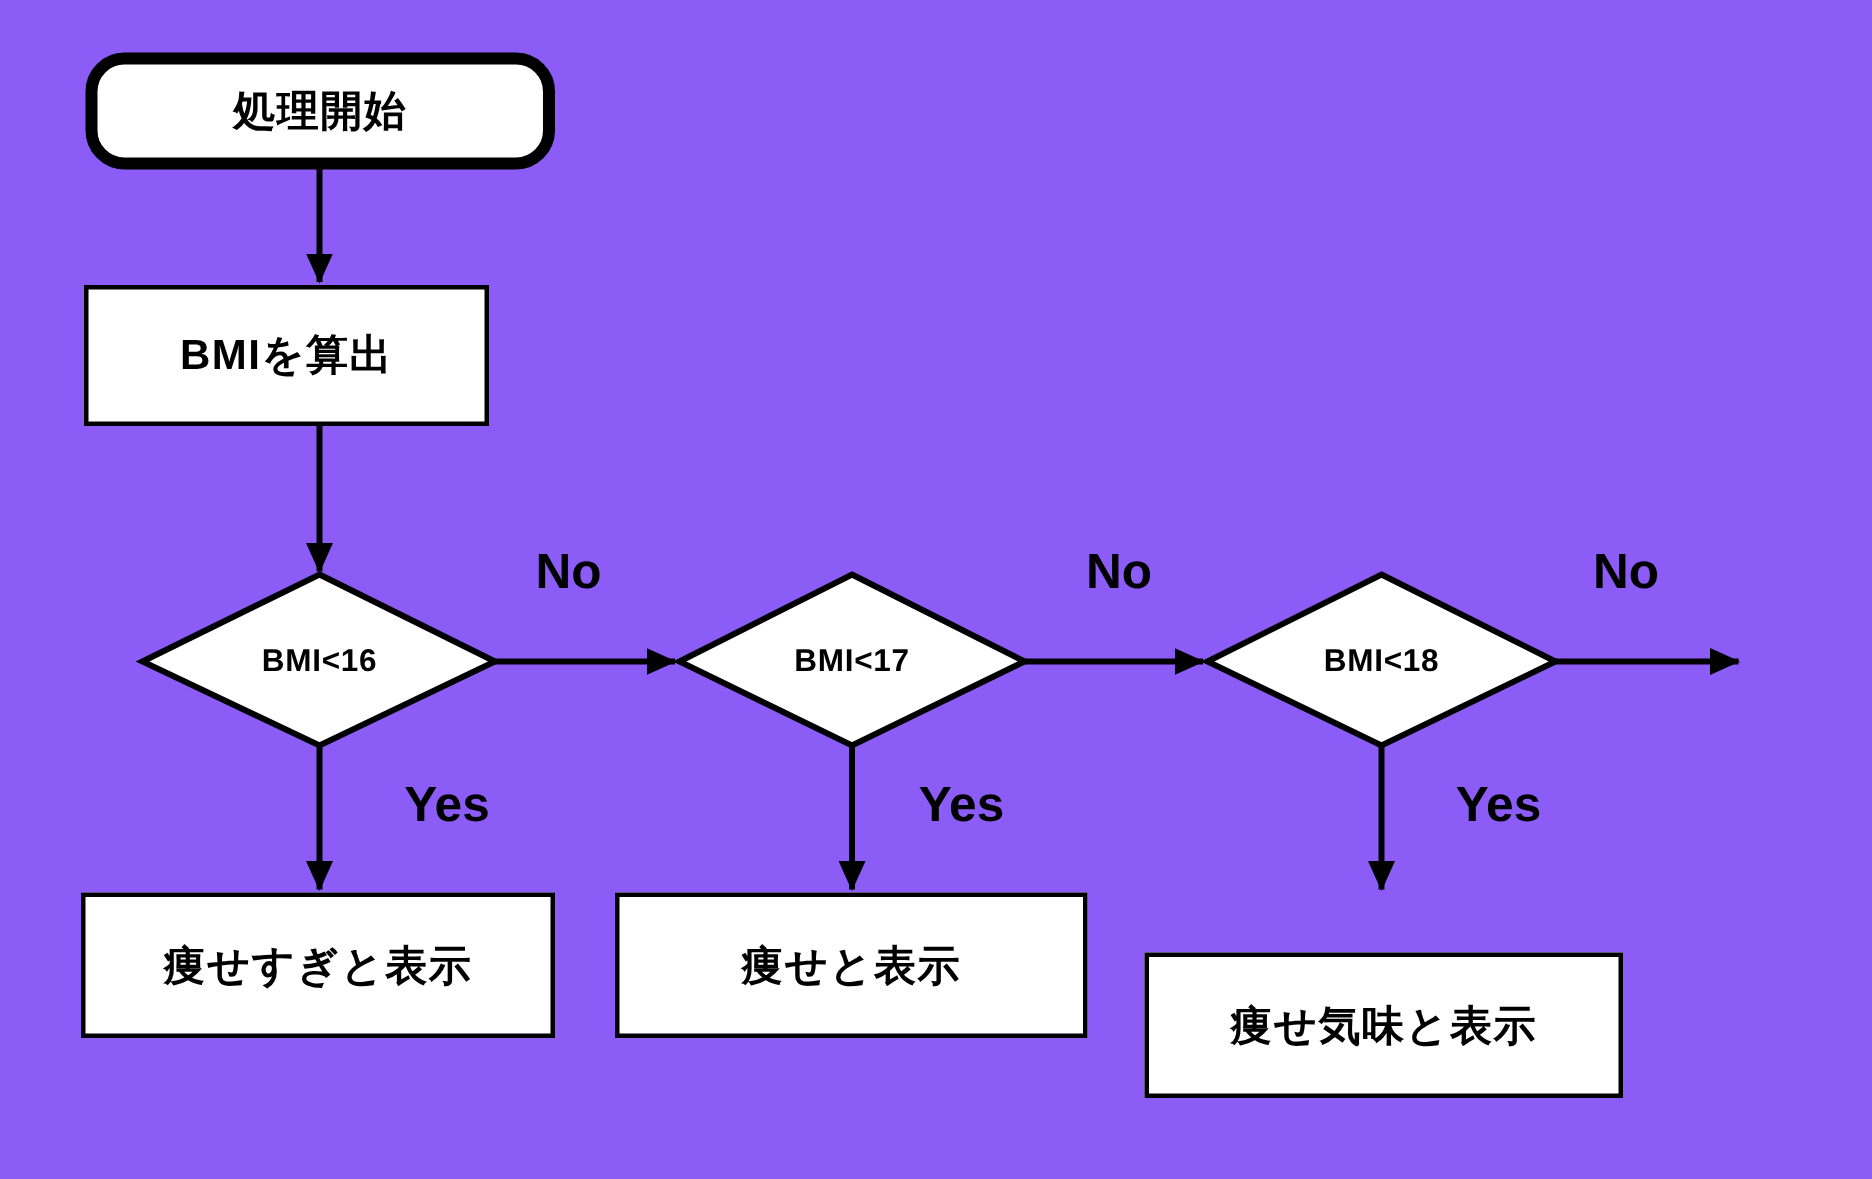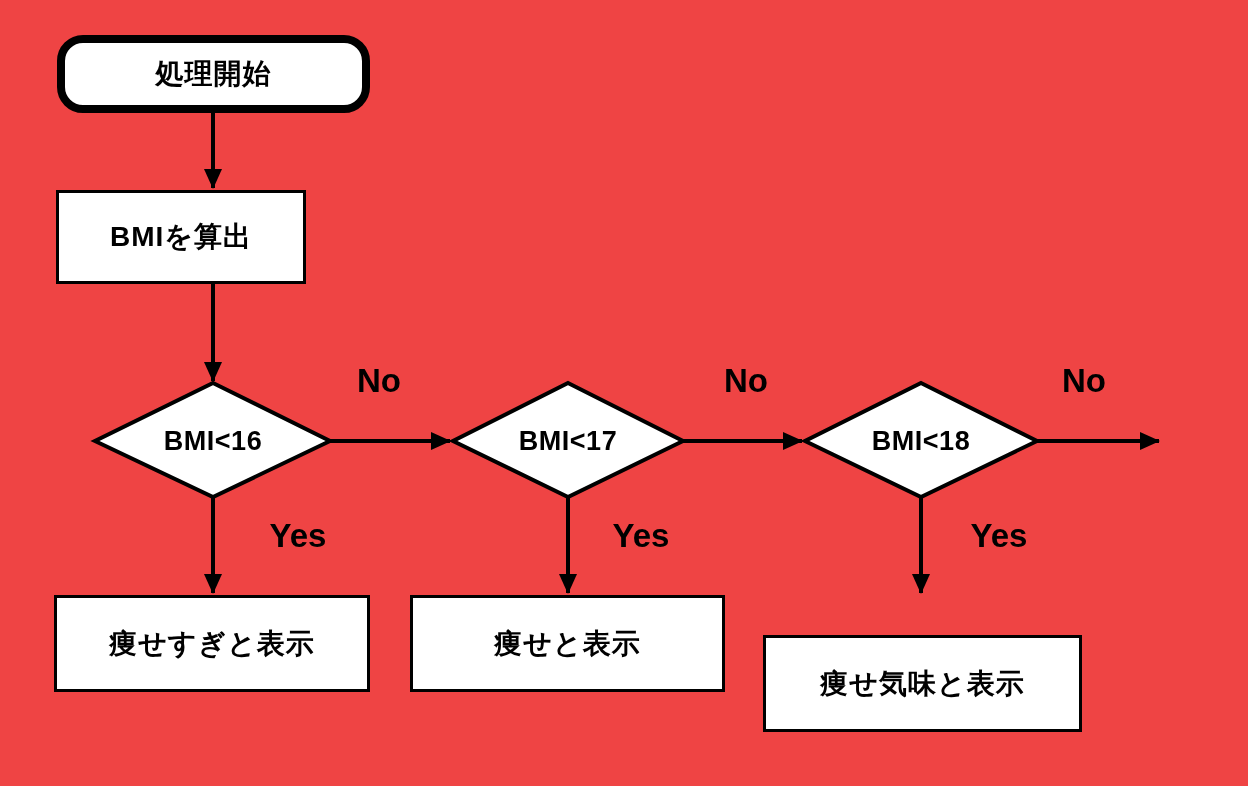--- a/index.html
+++ b/index.html
@@ -11,7 +11,7 @@
     position: relative;
     width: 1248px;
     height: 786px;
-    background: #ef4444;
+    background: #8b5cf6;
     font-family: "Liberation Sans", "DejaVu Sans", sans-serif;
     color: #000000;
     overflow: hidden;

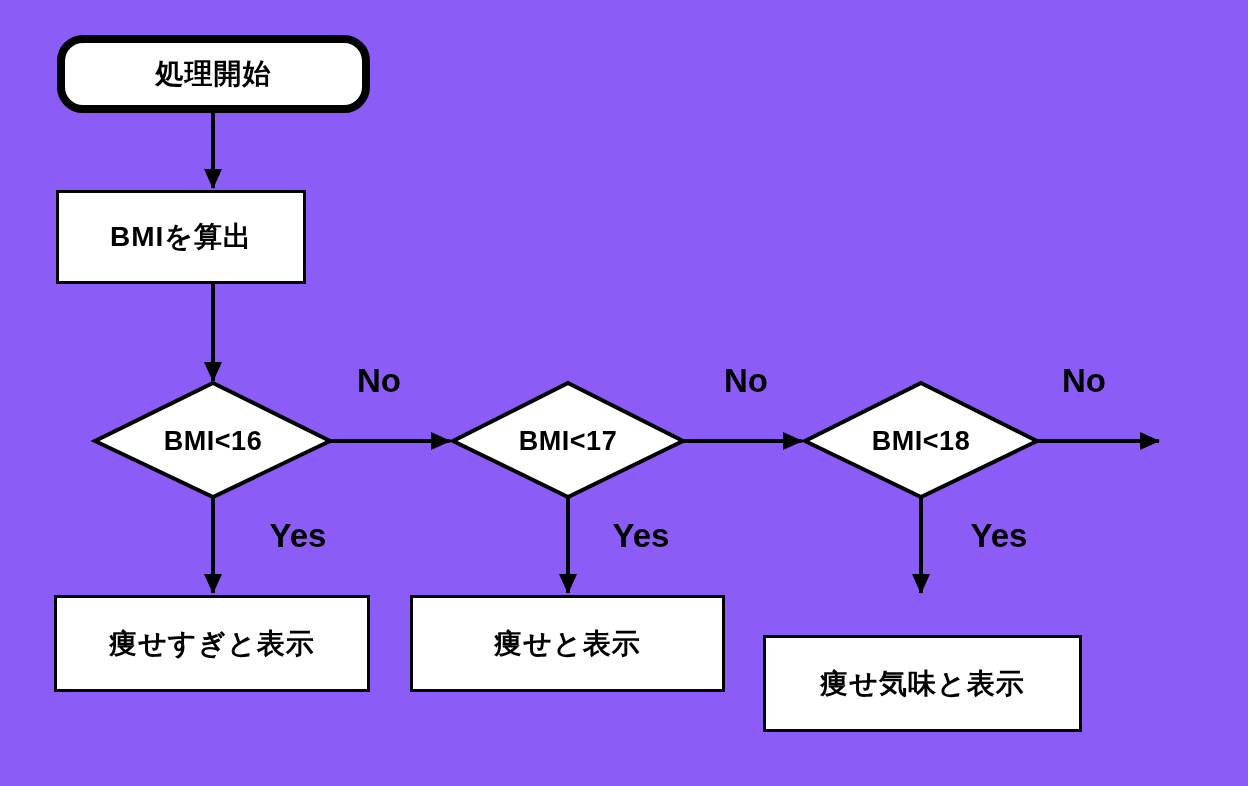--- a/index.html
+++ b/index.html
@@ -93,7 +93,7 @@
     <span>処理開始</span>
   </div>
 
-  <div class="node" style="left:56px; top:190px; width:250px; height:94px;">
+  <div class="node" style="left:56px; top:190px; width:270px; height:94px;">
     <span>BMIを算出</span>
   </div>
 

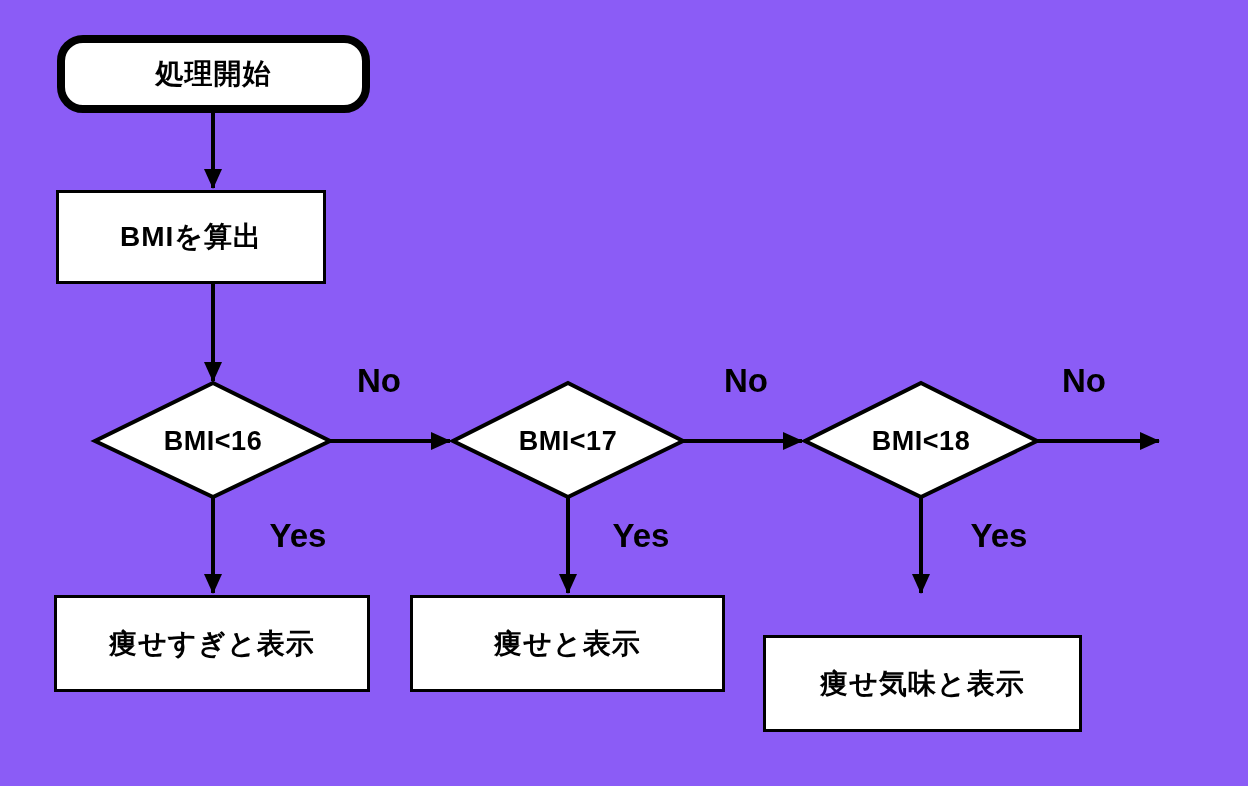--- a/index.html
+++ b/index.html
@@ -43,7 +43,7 @@
   .diamond-label {
     position: absolute;
     transform: translate(-50%, -50%);
-    font-size: 27px;
+    font-size: 21px;
     font-weight: 600;
     letter-spacing: 0.5px;
     white-space: nowrap;

